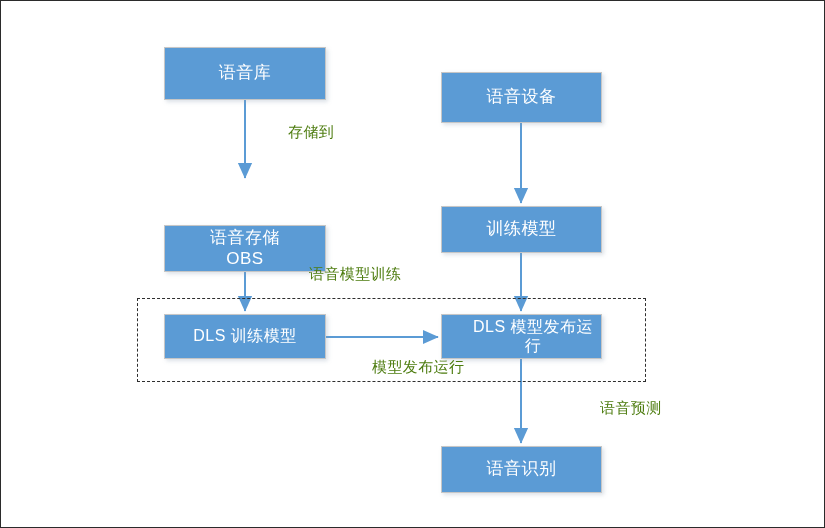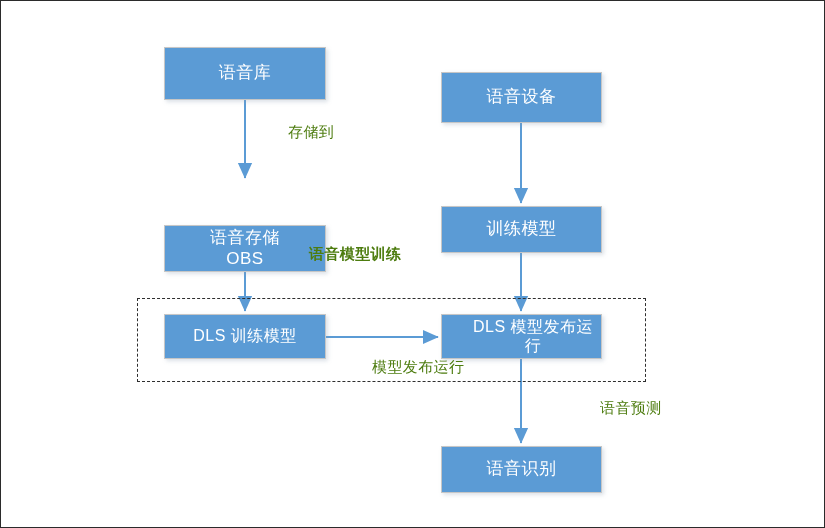--- a/index.html
+++ b/index.html
@@ -121,7 +121,7 @@
   </div>
 
   <div class="edge-label" style="left: 243px; top: 122px;">存储到</div>
-  <div class="edge-label" style="left: 264px; top: 244px; font-weight: bold;">语音模型训练</div>
+  <div class="edge-label" style="left: 264px; top: 264px;">语音模型训练</div>
   <div class="edge-label" style="left: 327px; top: 357px;">模型发布运行</div>
   <div class="edge-label" style="left: 535px; top: 398px; margin-left: 20px;">语音预测</div>
 

